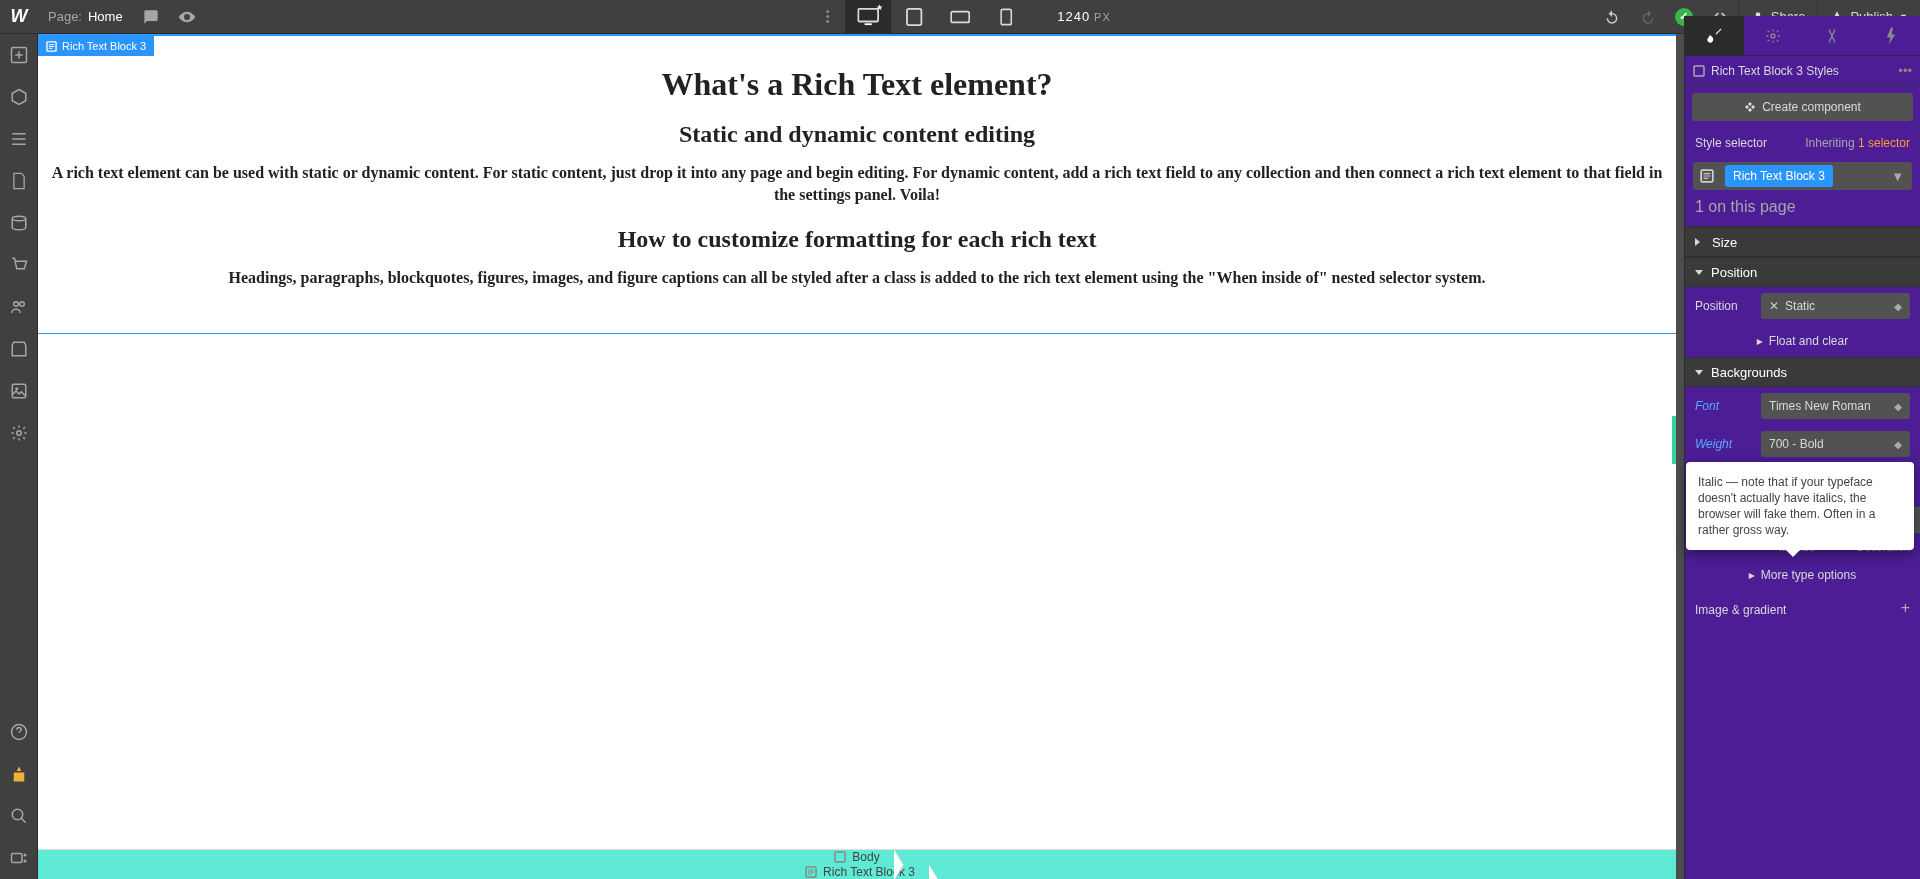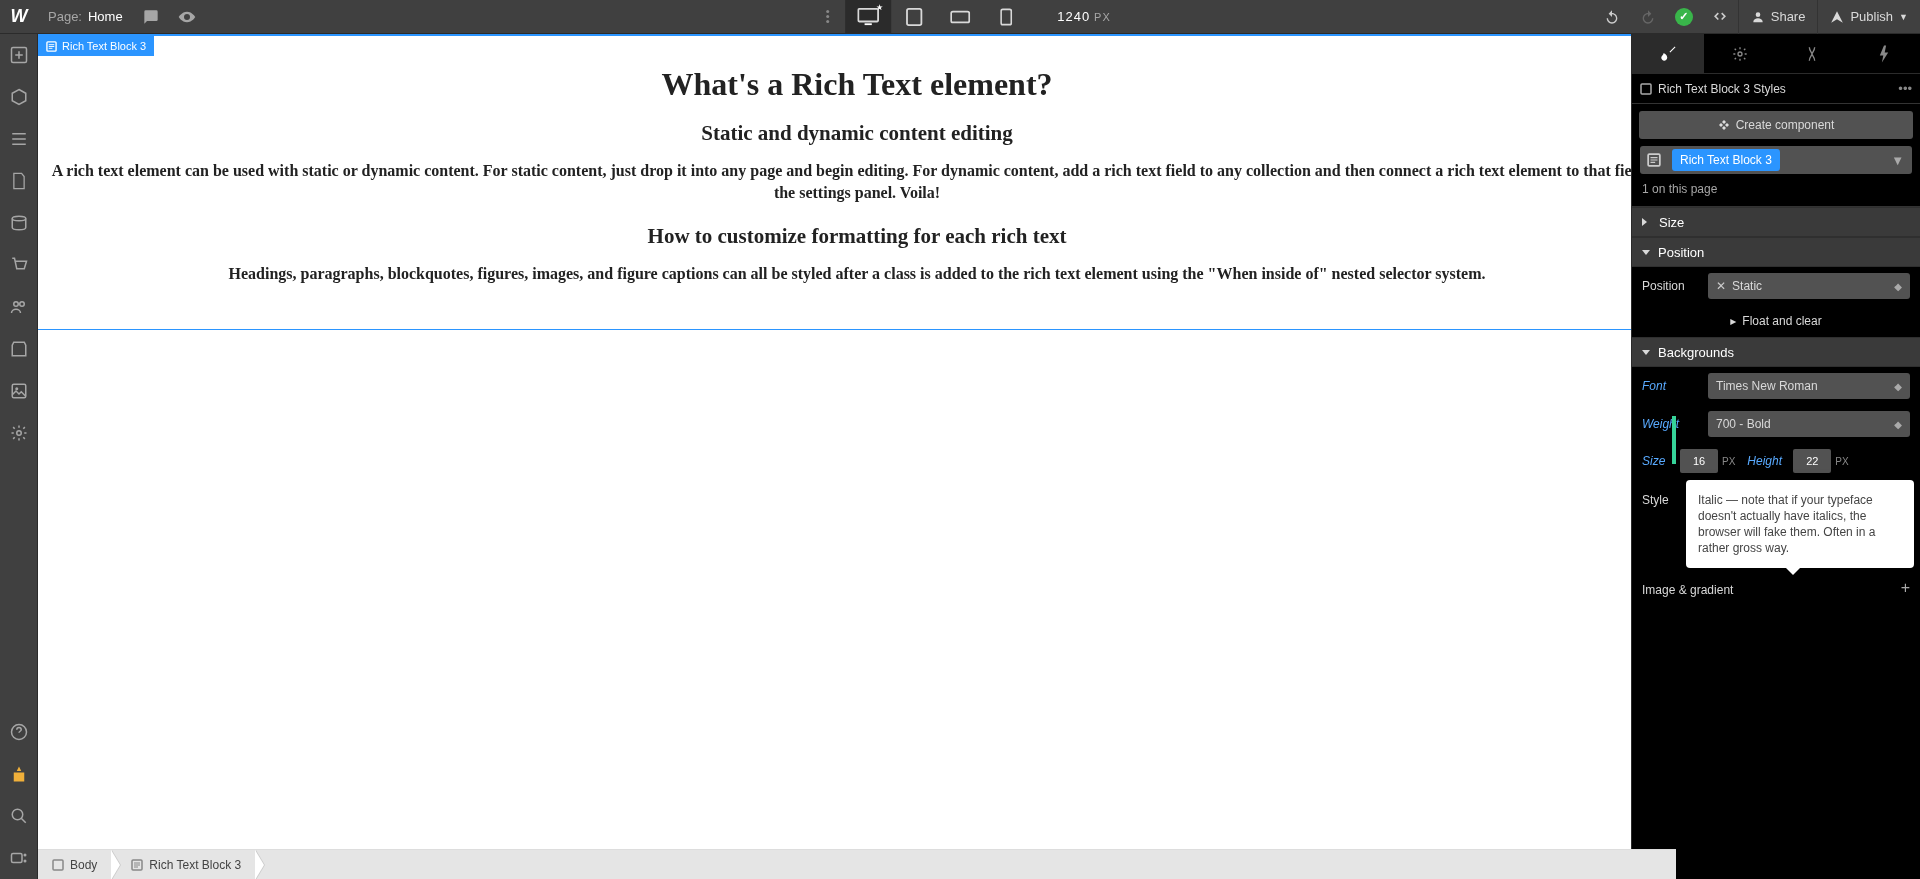--- a/index.html
+++ b/index.html
@@ -36,7 +36,7 @@
 .rte h2{font-family:"Times New Roman",serif;font-weight:700;font-size:32px;color:#222;margin:8px 0 18px;}
 .rte p{font-family:"Times New Roman",serif;font-weight:700;font-size:16px;color:#222;line-height:22px;margin:0 0 20px;}
 .rte h4{font-family:"Times New Roman",serif;font-weight:700;font-size:21px;color:#222;margin:0 0 14px;}
-.rightbar{position:absolute;right:0;top:34px;bottom:0;width:289px;background:#000000;border-left:1px solid #2b2b2b;overflow:visible;}
+.rightbar{position:absolute;right:0;top:16px;bottom:0;width:236px;background:#4c1d95;border-left:1px solid #2b2b2b;overflow:visible;}
 .rb-tabs{height:40px;display:flex;border-bottom:1px solid #2b2b2b;}
 .rb-tab{flex:1;display:flex;align-items:center;justify-content:center;cursor:pointer;color:#888;}
 .rb-tab.active{background:#2b2b2b;color:#fff;}

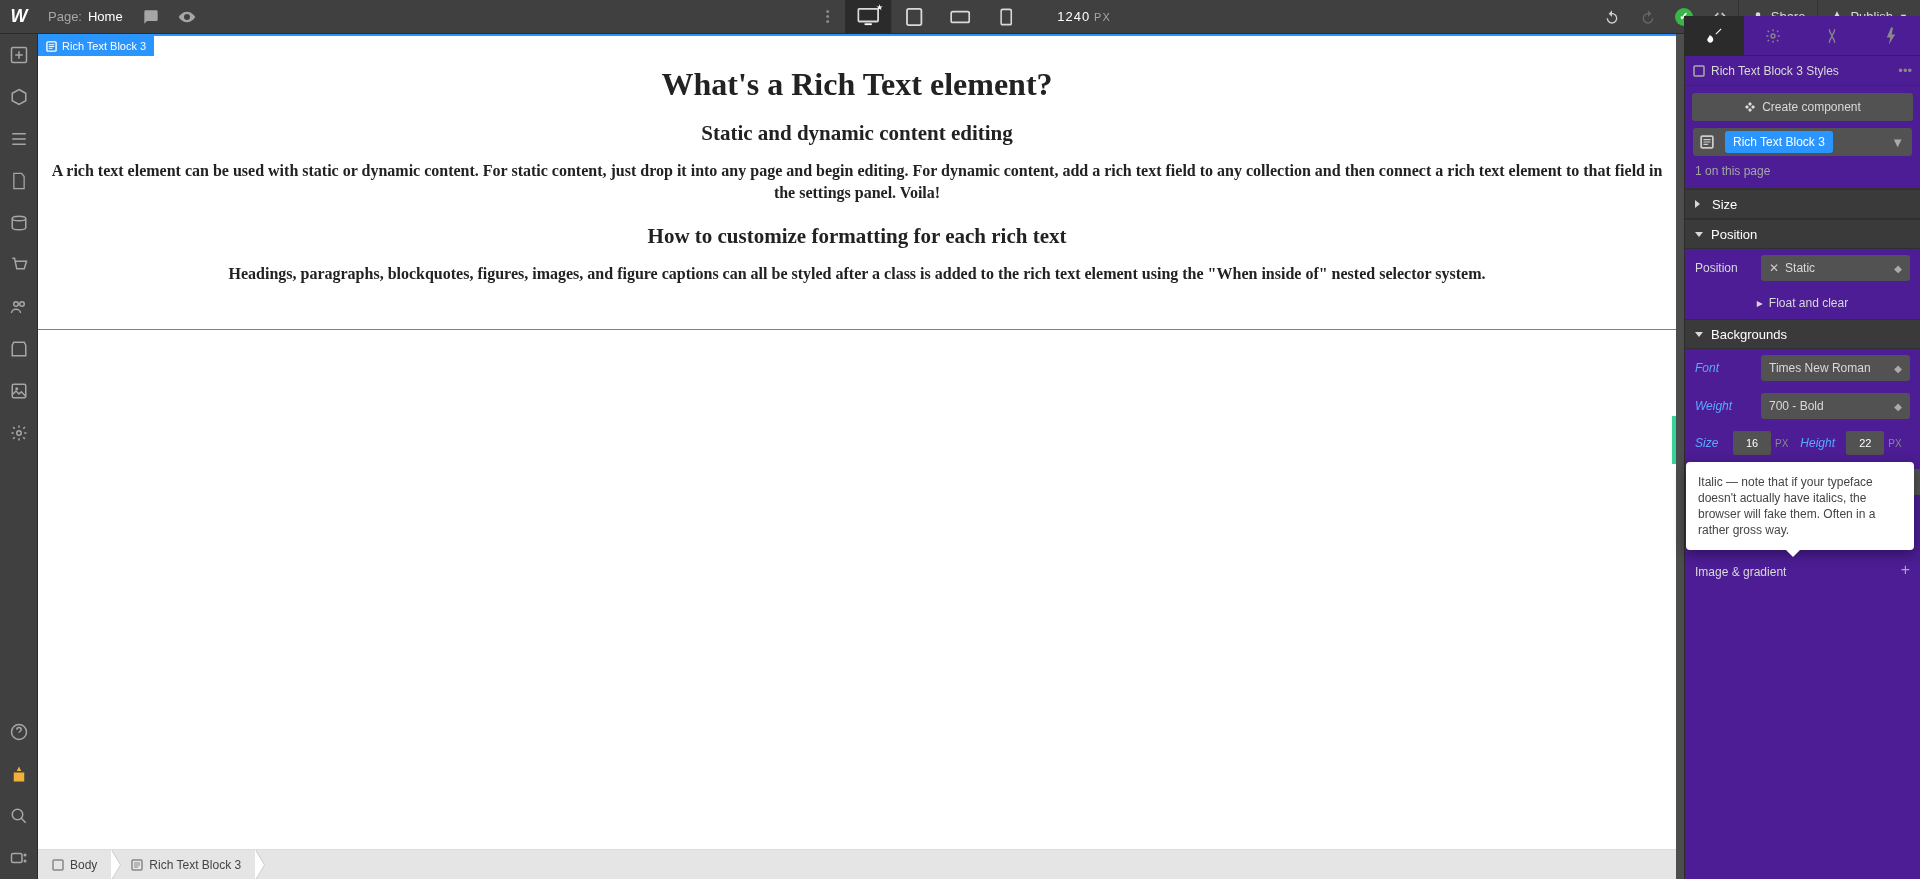--- a/index.html
+++ b/index.html
@@ -35,7 +35,7 @@
 .rte{outline:1px solid #2b95ff;padding:22px 10px 24px;text-align:center;position:relative;}
 .rte h2{font-family:"Times New Roman",serif;font-weight:700;font-size:32px;color:#222;margin:8px 0 18px;}
 .rte p{font-family:"Times New Roman",serif;font-weight:700;font-size:16px;color:#222;line-height:22px;margin:0 0 20px;}
-.rte h4{font-family:"Times New Roman",serif;font-weight:700;font-size:21px;color:#222;margin:0 0 14px;}
+.rte h4{font-family:"Times New Roman",serif;font-weight:700;font-size:24px;color:#222;margin:0 0 14px;}
 .rightbar{position:absolute;right:0;top:16px;bottom:0;width:236px;background:#4c1d95;border-left:1px solid #2b2b2b;overflow:visible;}
 .rb-tabs{height:40px;display:flex;border-bottom:1px solid #2b2b2b;}
 .rb-tab{flex:1;display:flex;align-items:center;justify-content:center;cursor:pointer;color:#888;}

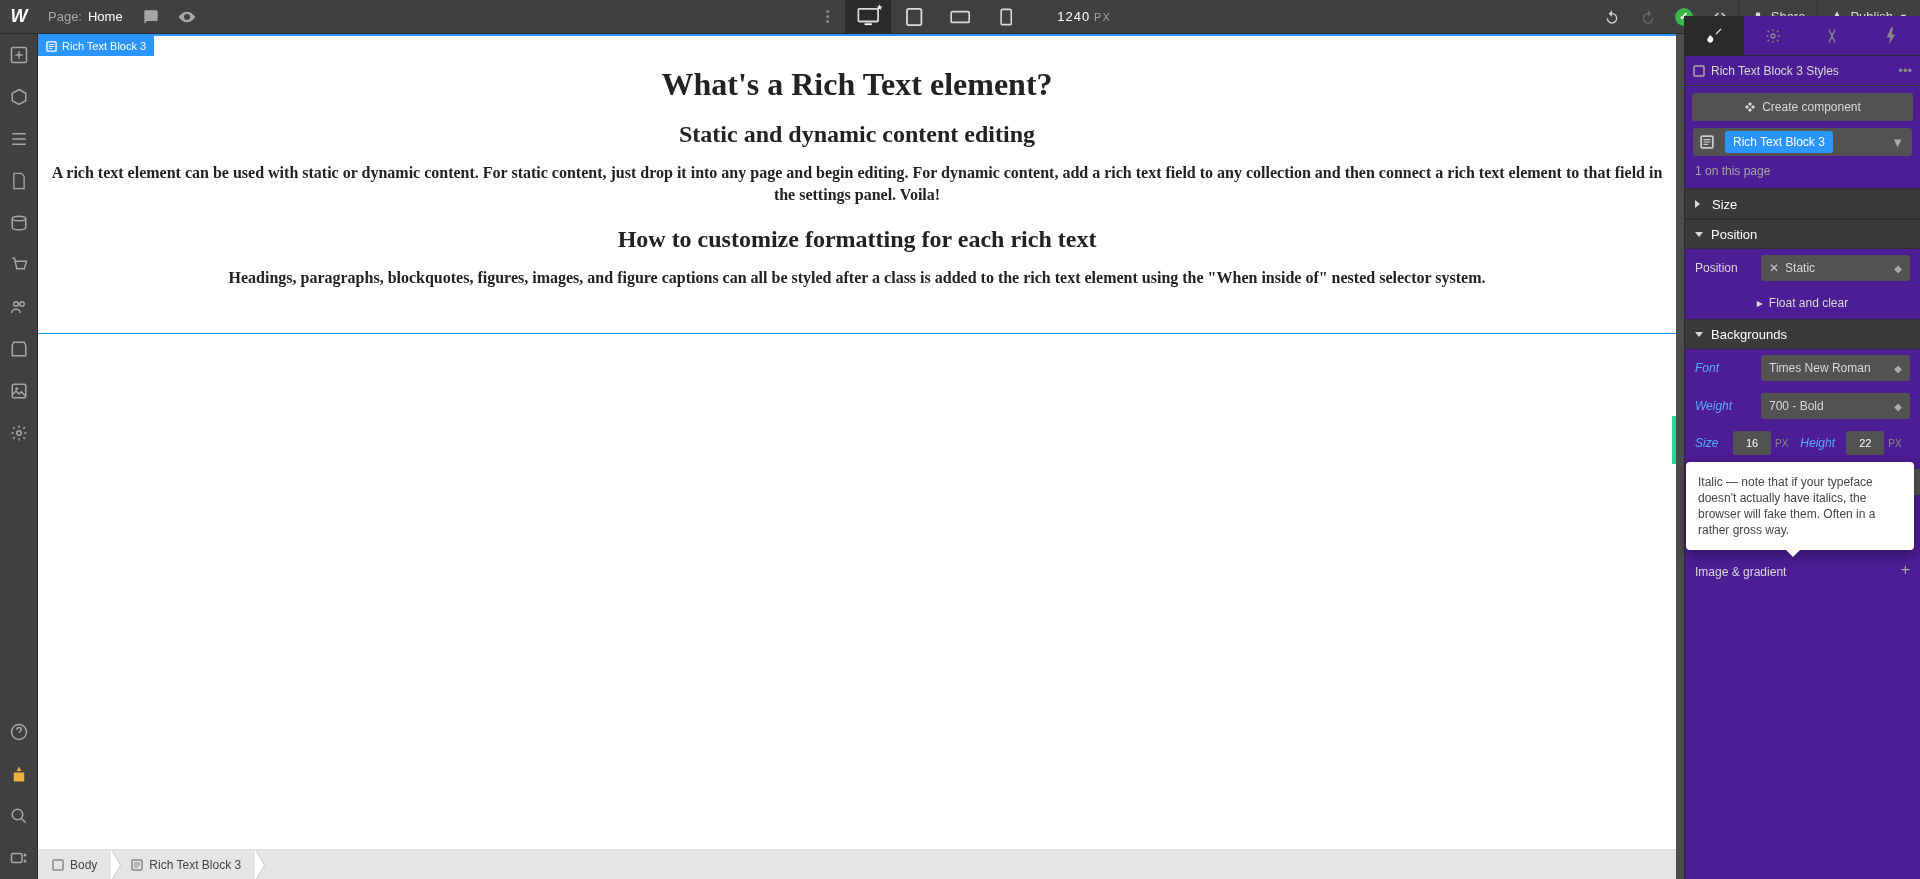--- a/index.html
+++ b/index.html
@@ -325,6 +325,10 @@
     <span>Create component</span>
   </div>
 
+  <div class="rb-row">
+    <span class="lbl">Style selector</span>
+    <span class="inherit"><span>Inheriting </span><span class="orange">1 selector</span></span>
+  </div>
 
   <div class="selector-chip">
     <div class="chip-icon">

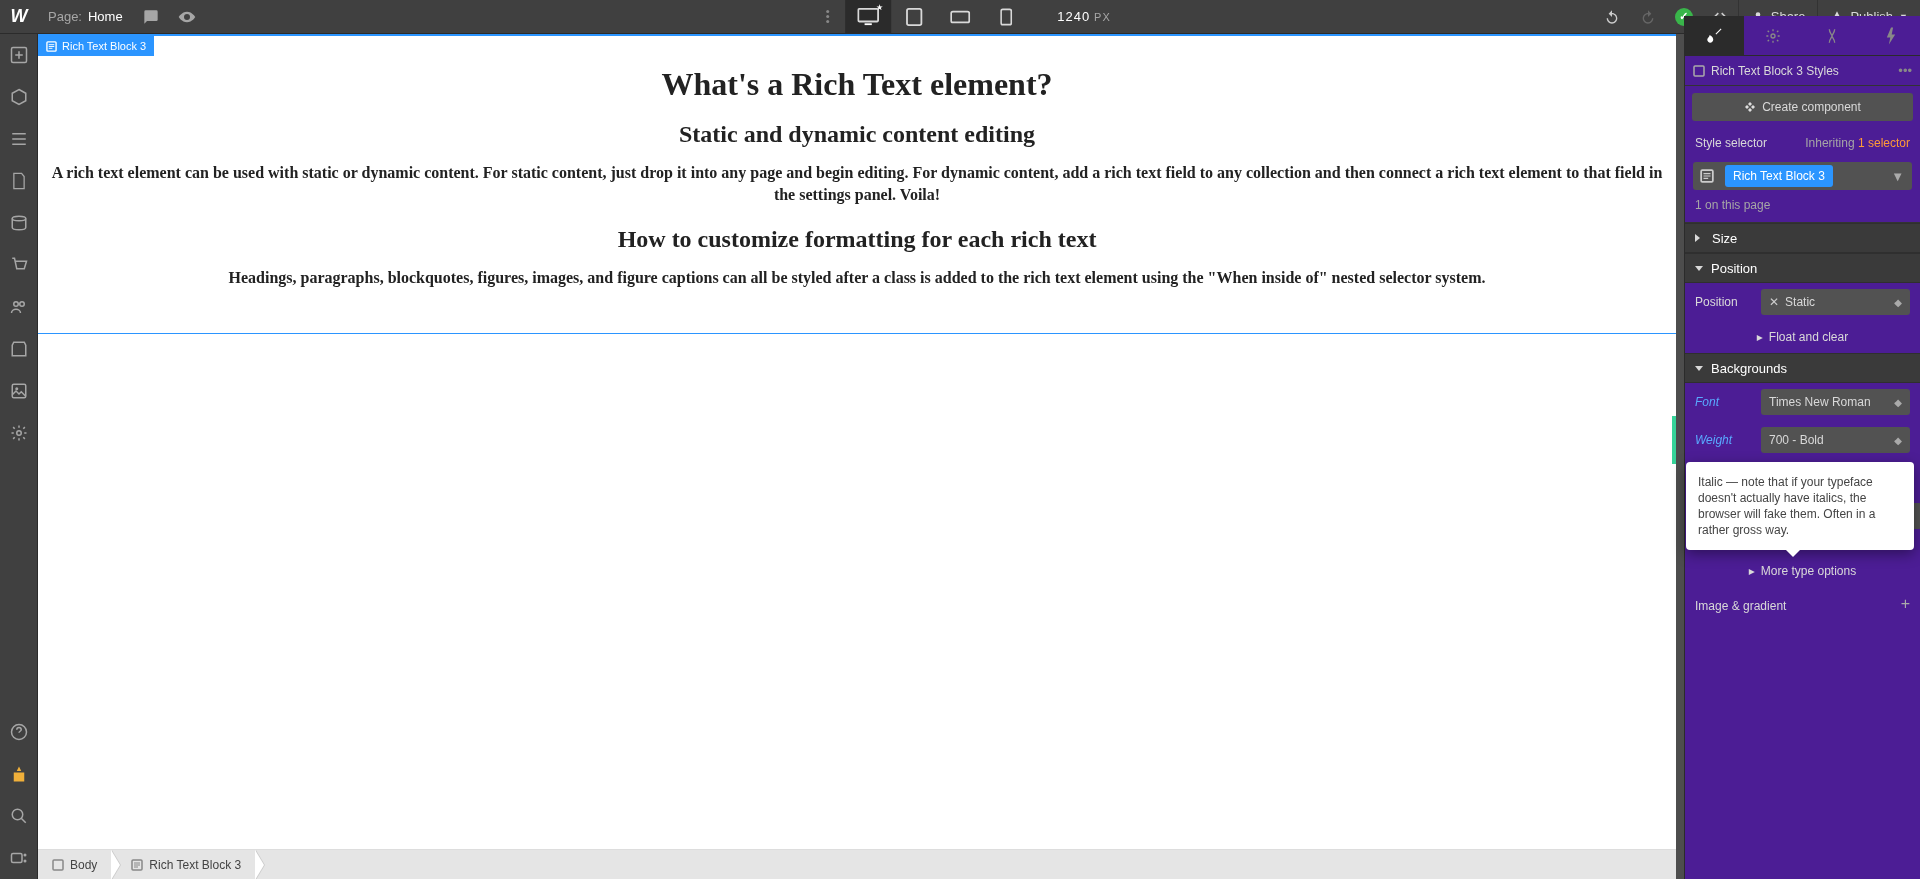--- a/index.html
+++ b/index.html
@@ -53,7 +53,7 @@
 .chip-main{flex:1;background:#525252;height:28px;border-radius:0 3px 3px 0;display:flex;align-items:center;padding:0 4px;gap:4px;}
 .chip-tag{background:#2b95ff;color:#fff;padding:4px 8px;border-radius:3px;font-size:12px;}
 .chip-caret{margin-left:auto;color:#aaa;padding-right:4px;}
-.count-row{padding:4px 10px 10px;font-size:12px;color:#a6a6a6;border-bottom:1px solid #333;}
+.count-row{padding:4px 10px 10px;font-size:16px;color:#a6a6a6;border-bottom:1px solid #333;}
 .section-head{height:30px;display:flex;align-items:center;padding:0 10px;gap:8px;font-size:13px;color:#fff;background:#3a3a3a;border-top:1px solid #2f2f2f;border-bottom:1px solid #2f2f2f;cursor:pointer;}
 .section-head .tri{width:0;height:0;border-left:4px solid transparent;border-right:4px solid transparent;border-top:5px solid #d9d9d9;}
 .section-head.collapsed .tri{border-top:none;border-bottom:none;border-left:5px solid #d9d9d9;border-top:4px solid transparent;border-bottom:4px solid transparent;}

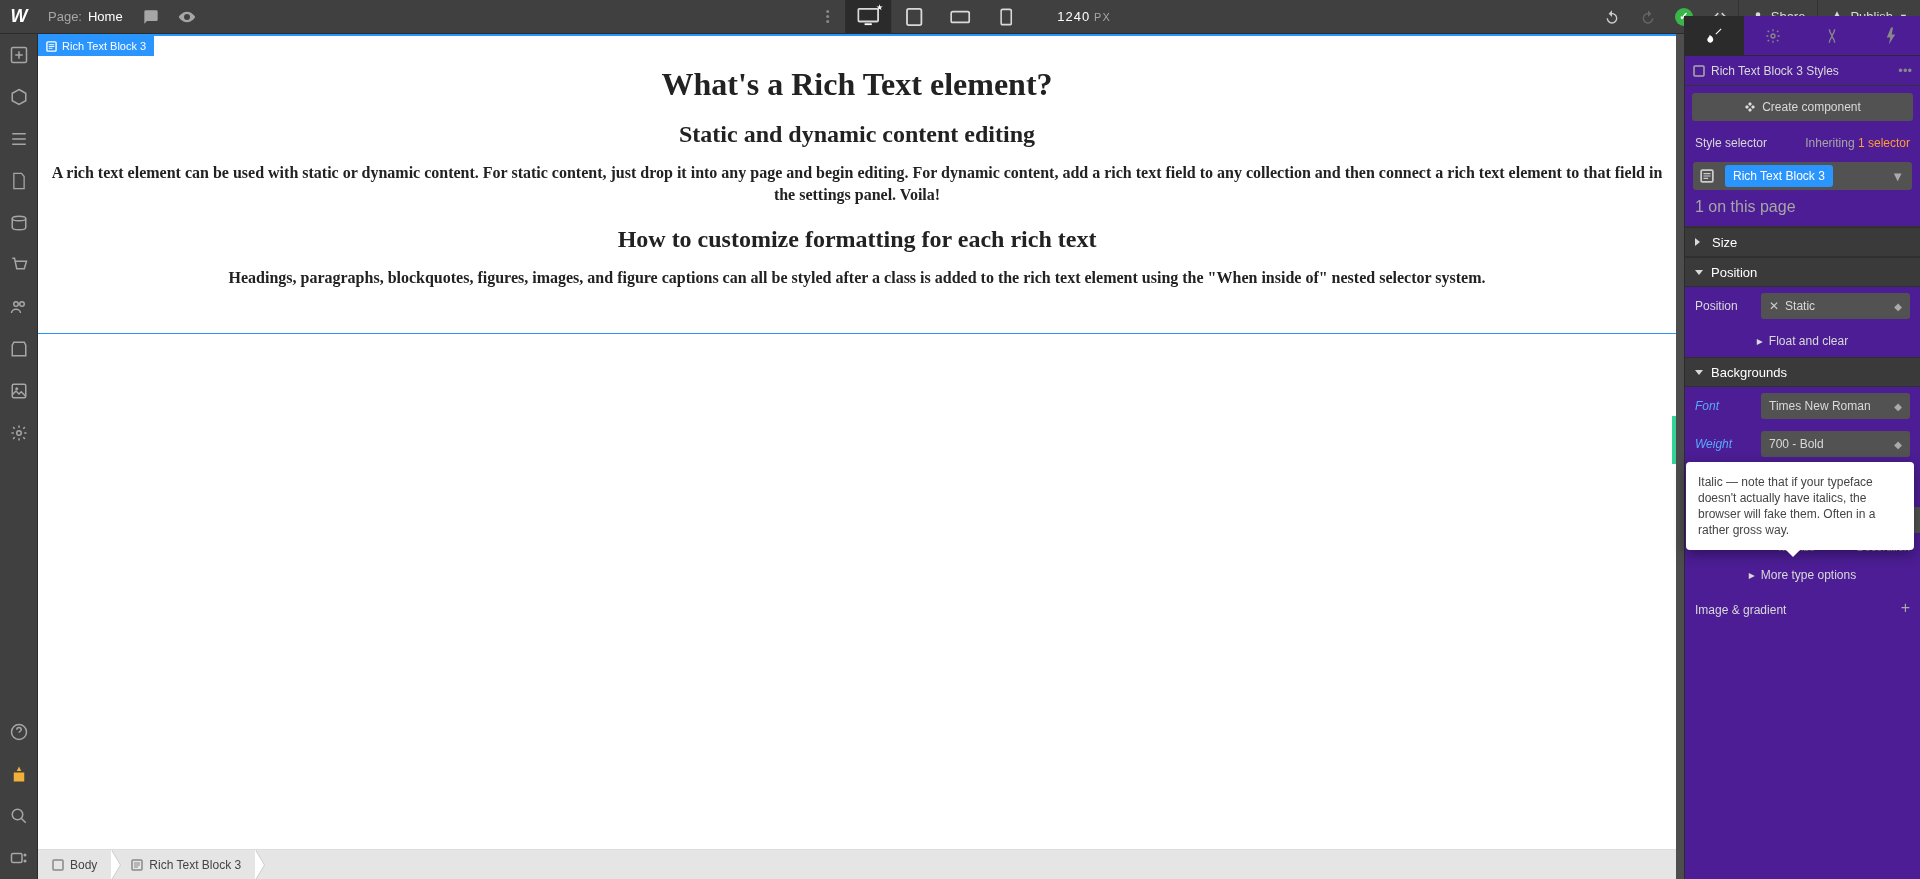--- a/index.html
+++ b/index.html
@@ -79,7 +79,7 @@
 .sub-labels .s3{flex:1;text-align:center;padding-left:30px;}
 .tooltip{position:absolute;right:6px;top:446px;width:228px;background:#fff;color:#444;font-size:12px;line-height:16px;padding:12px;border-radius:4px;box-shadow:0 4px 14px rgba(0,0,0,0.4);z-index:100;}
 .tooltip::after{content:"";position:absolute;bottom:-7px;left:100px;width:0;height:0;border-left:7px solid transparent;border-right:7px solid transparent;border-top:7px solid #fff;}
-.breadcrumb{position:absolute;left:38px;right:244px;bottom:0;height:30px;background:#e5e5e5;display:flex;align-items:center;border-top:1px solid #ddd;}
+.breadcrumb{position:absolute;left:38px;right:244px;bottom:0;height:30px;background:#5eead4;display:flex;align-items:center;border-top:1px solid #ddd;flex-direction:column;}
 .bc-item{display:flex;align-items:center;gap:6px;padding:0 14px;height:30px;font-size:12px;color:#444;position:relative;cursor:pointer;}
 .bc-item::after{content:"";position:absolute;right:-9px;top:0;width:0;height:0;border-top:15px solid transparent;border-bottom:15px solid transparent;border-left:9px solid #fff;z-index:2;}
 .bc-item::before{content:"";position:absolute;right:-10px;top:0;width:0;height:0;border-top:15px solid transparent;border-bottom:15px solid transparent;border-left:9px solid #ccc;z-index:1;}

